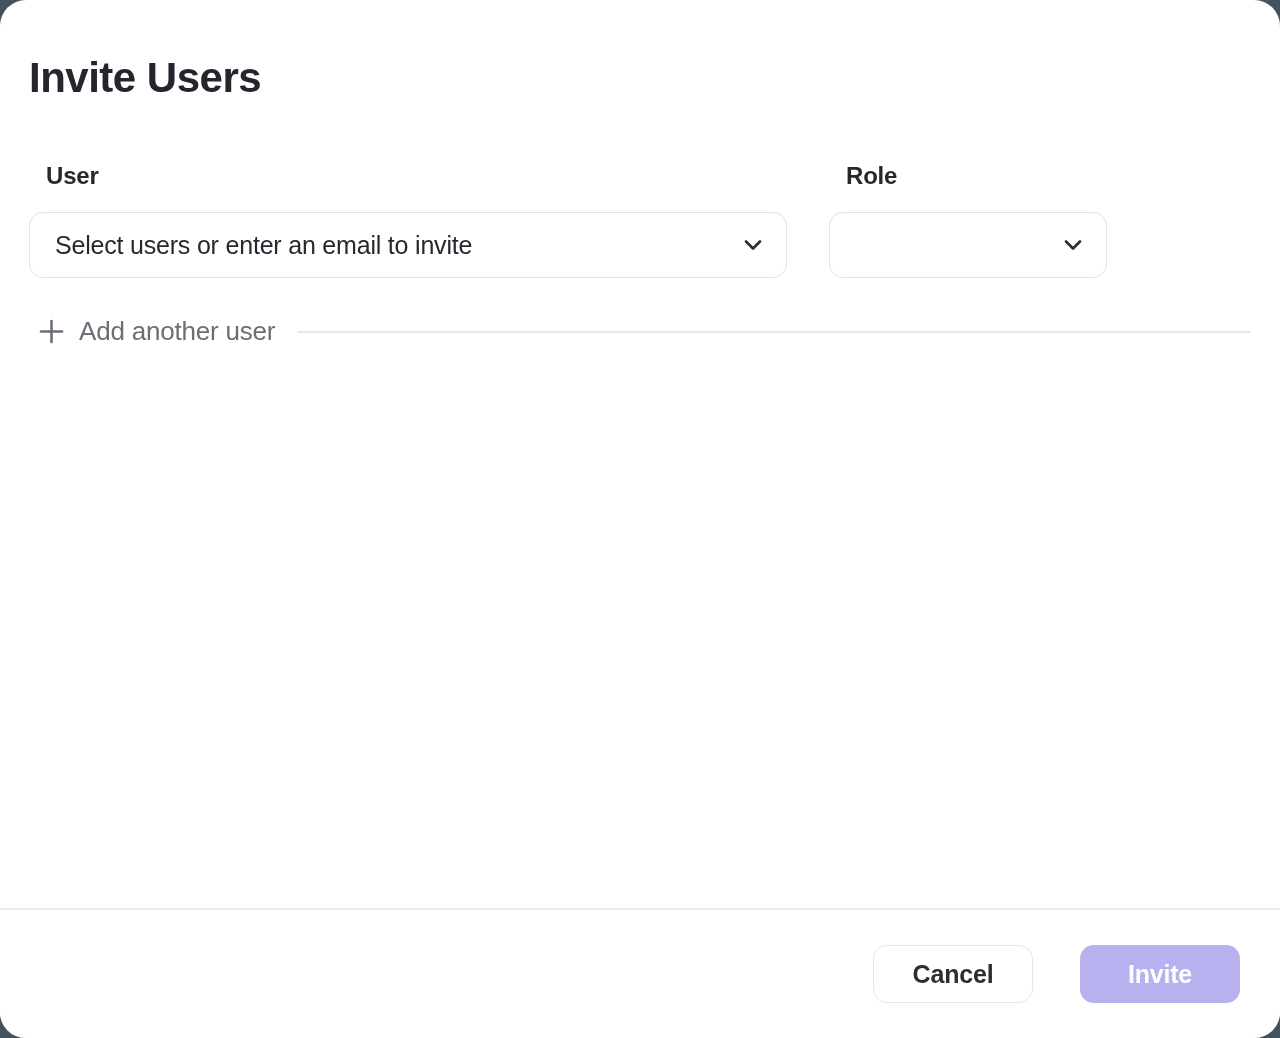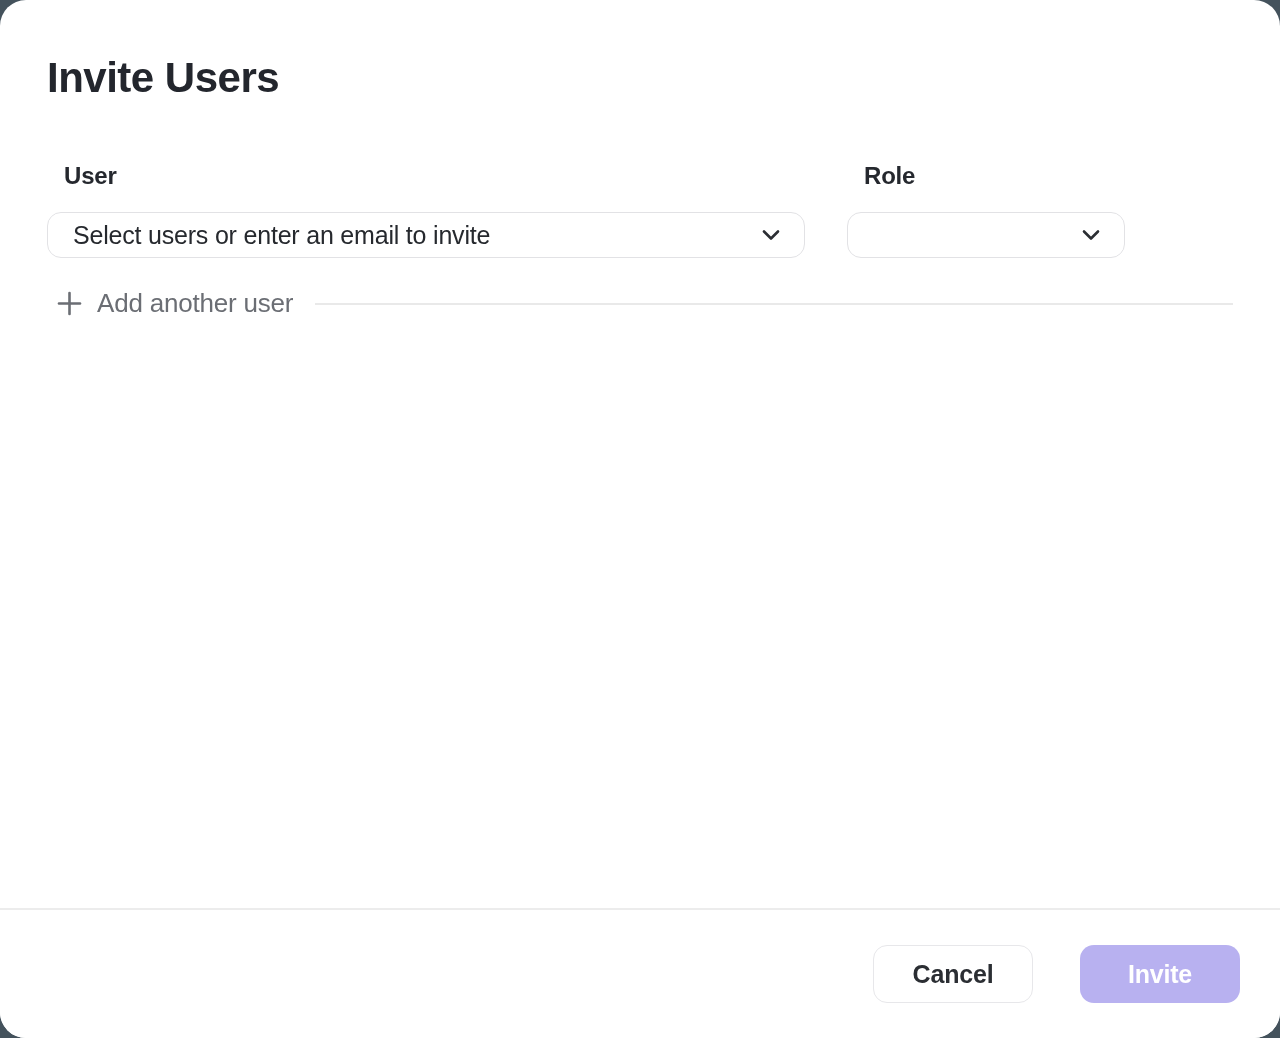--- a/index.html
+++ b/index.html
@@ -18,7 +18,7 @@
     overflow: hidden;
   }
   .content {
-    padding: 0 47px;
+    padding: 0 29px;
   }
   .modal-title {
     margin-top: 54px;

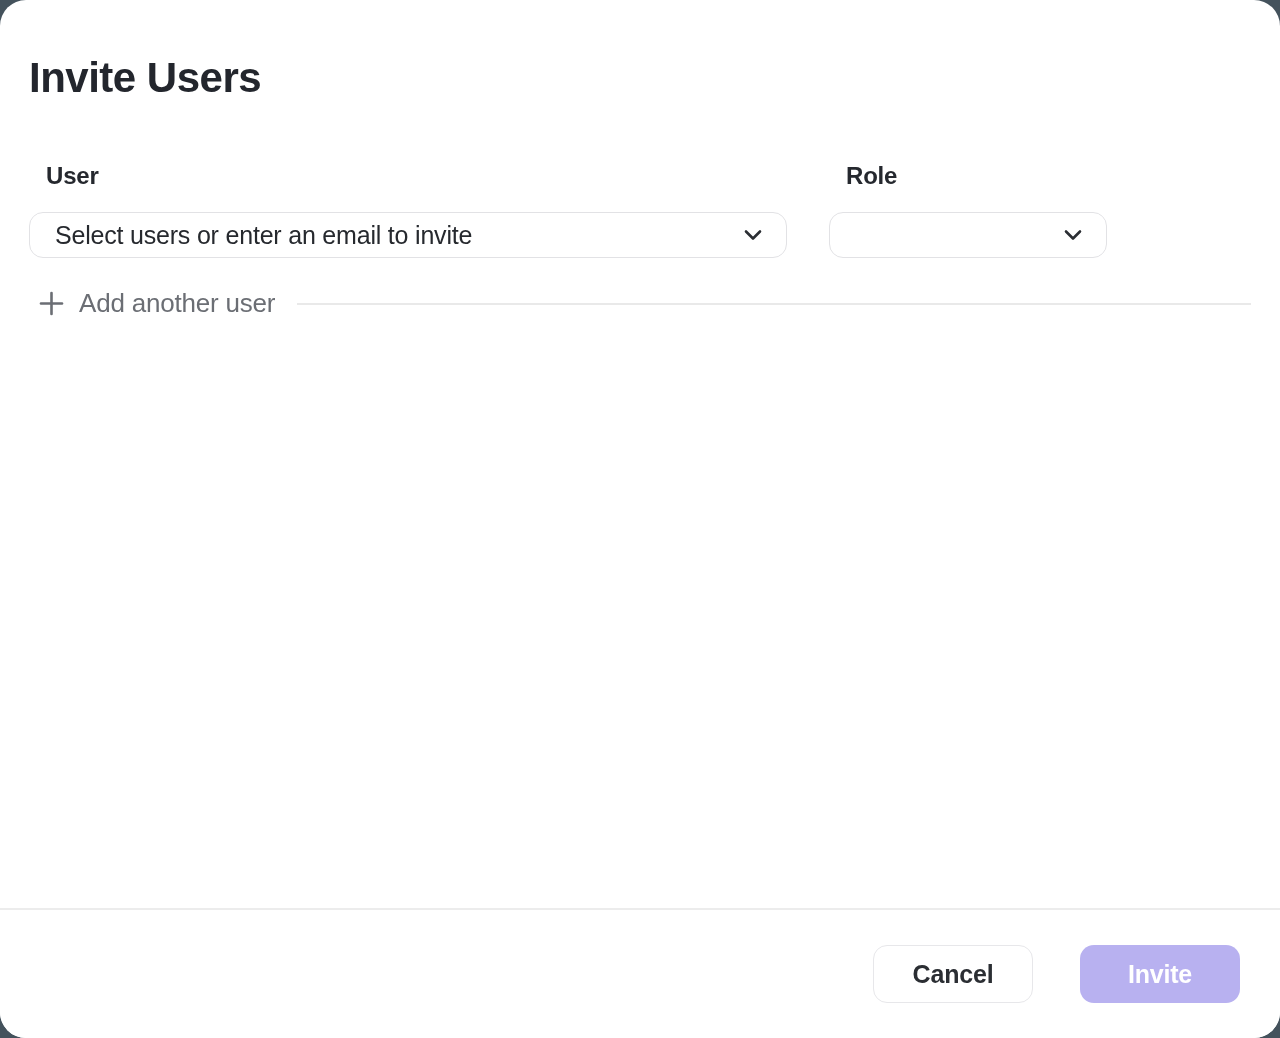--- a/index.html
+++ b/index.html
@@ -44,7 +44,7 @@
   }
   .select-box {
     position: relative;
-    height: 46px;
+    height: 66px;
     border: 1px solid #e2e2e5;
     border-radius: 14px;
     background: #ffffff;

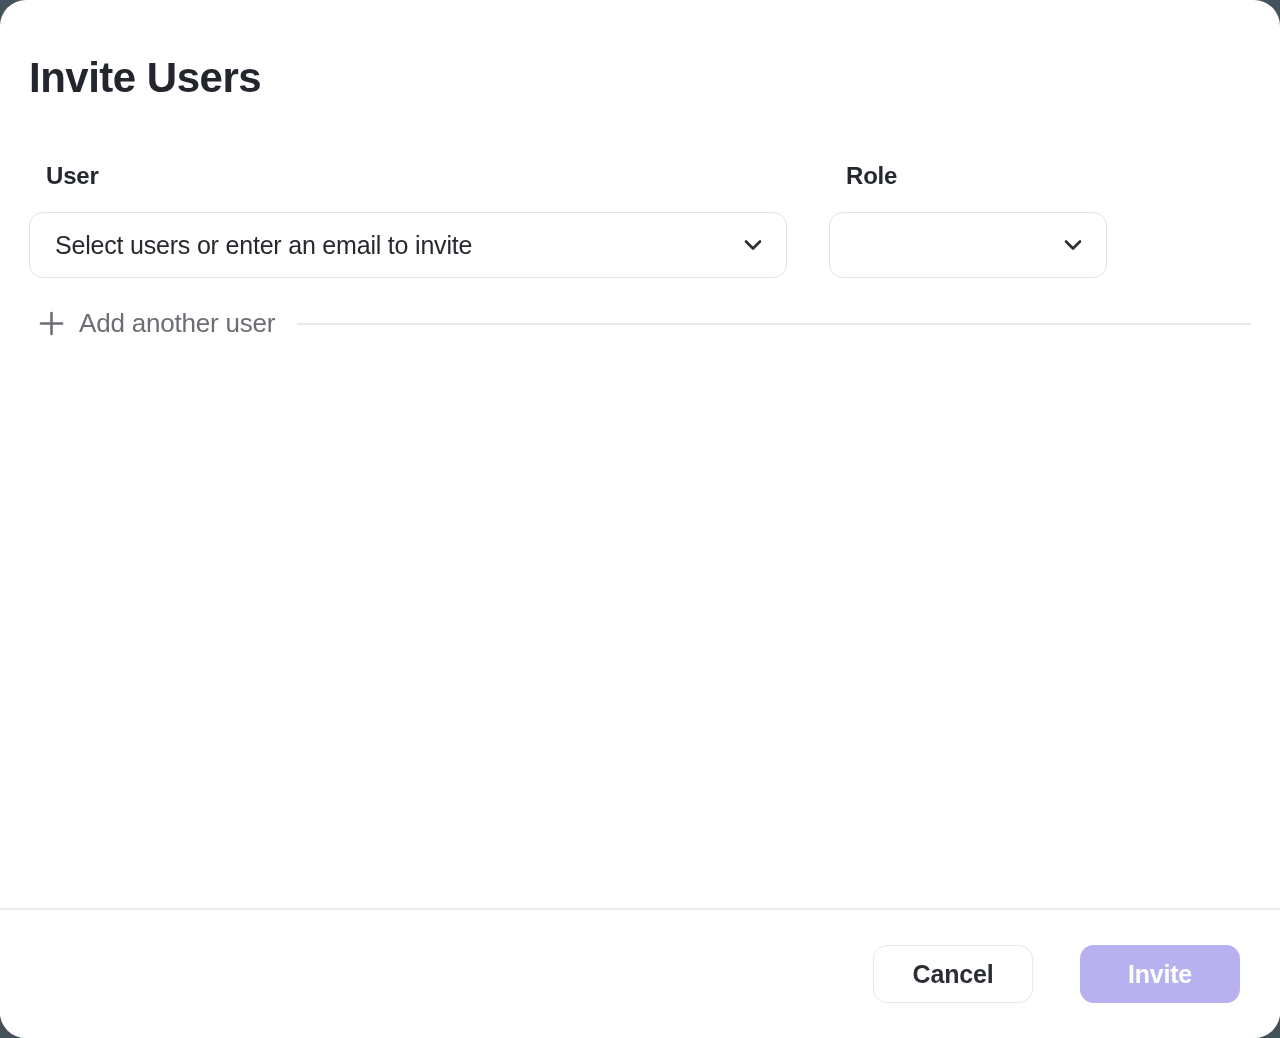--- a/index.html
+++ b/index.html
@@ -74,7 +74,7 @@
   .add-row {
     display: flex;
     align-items: center;
-    margin-top: 30px;
+    margin-top: 38px;
   }
   .add-button {
     display: flex;

